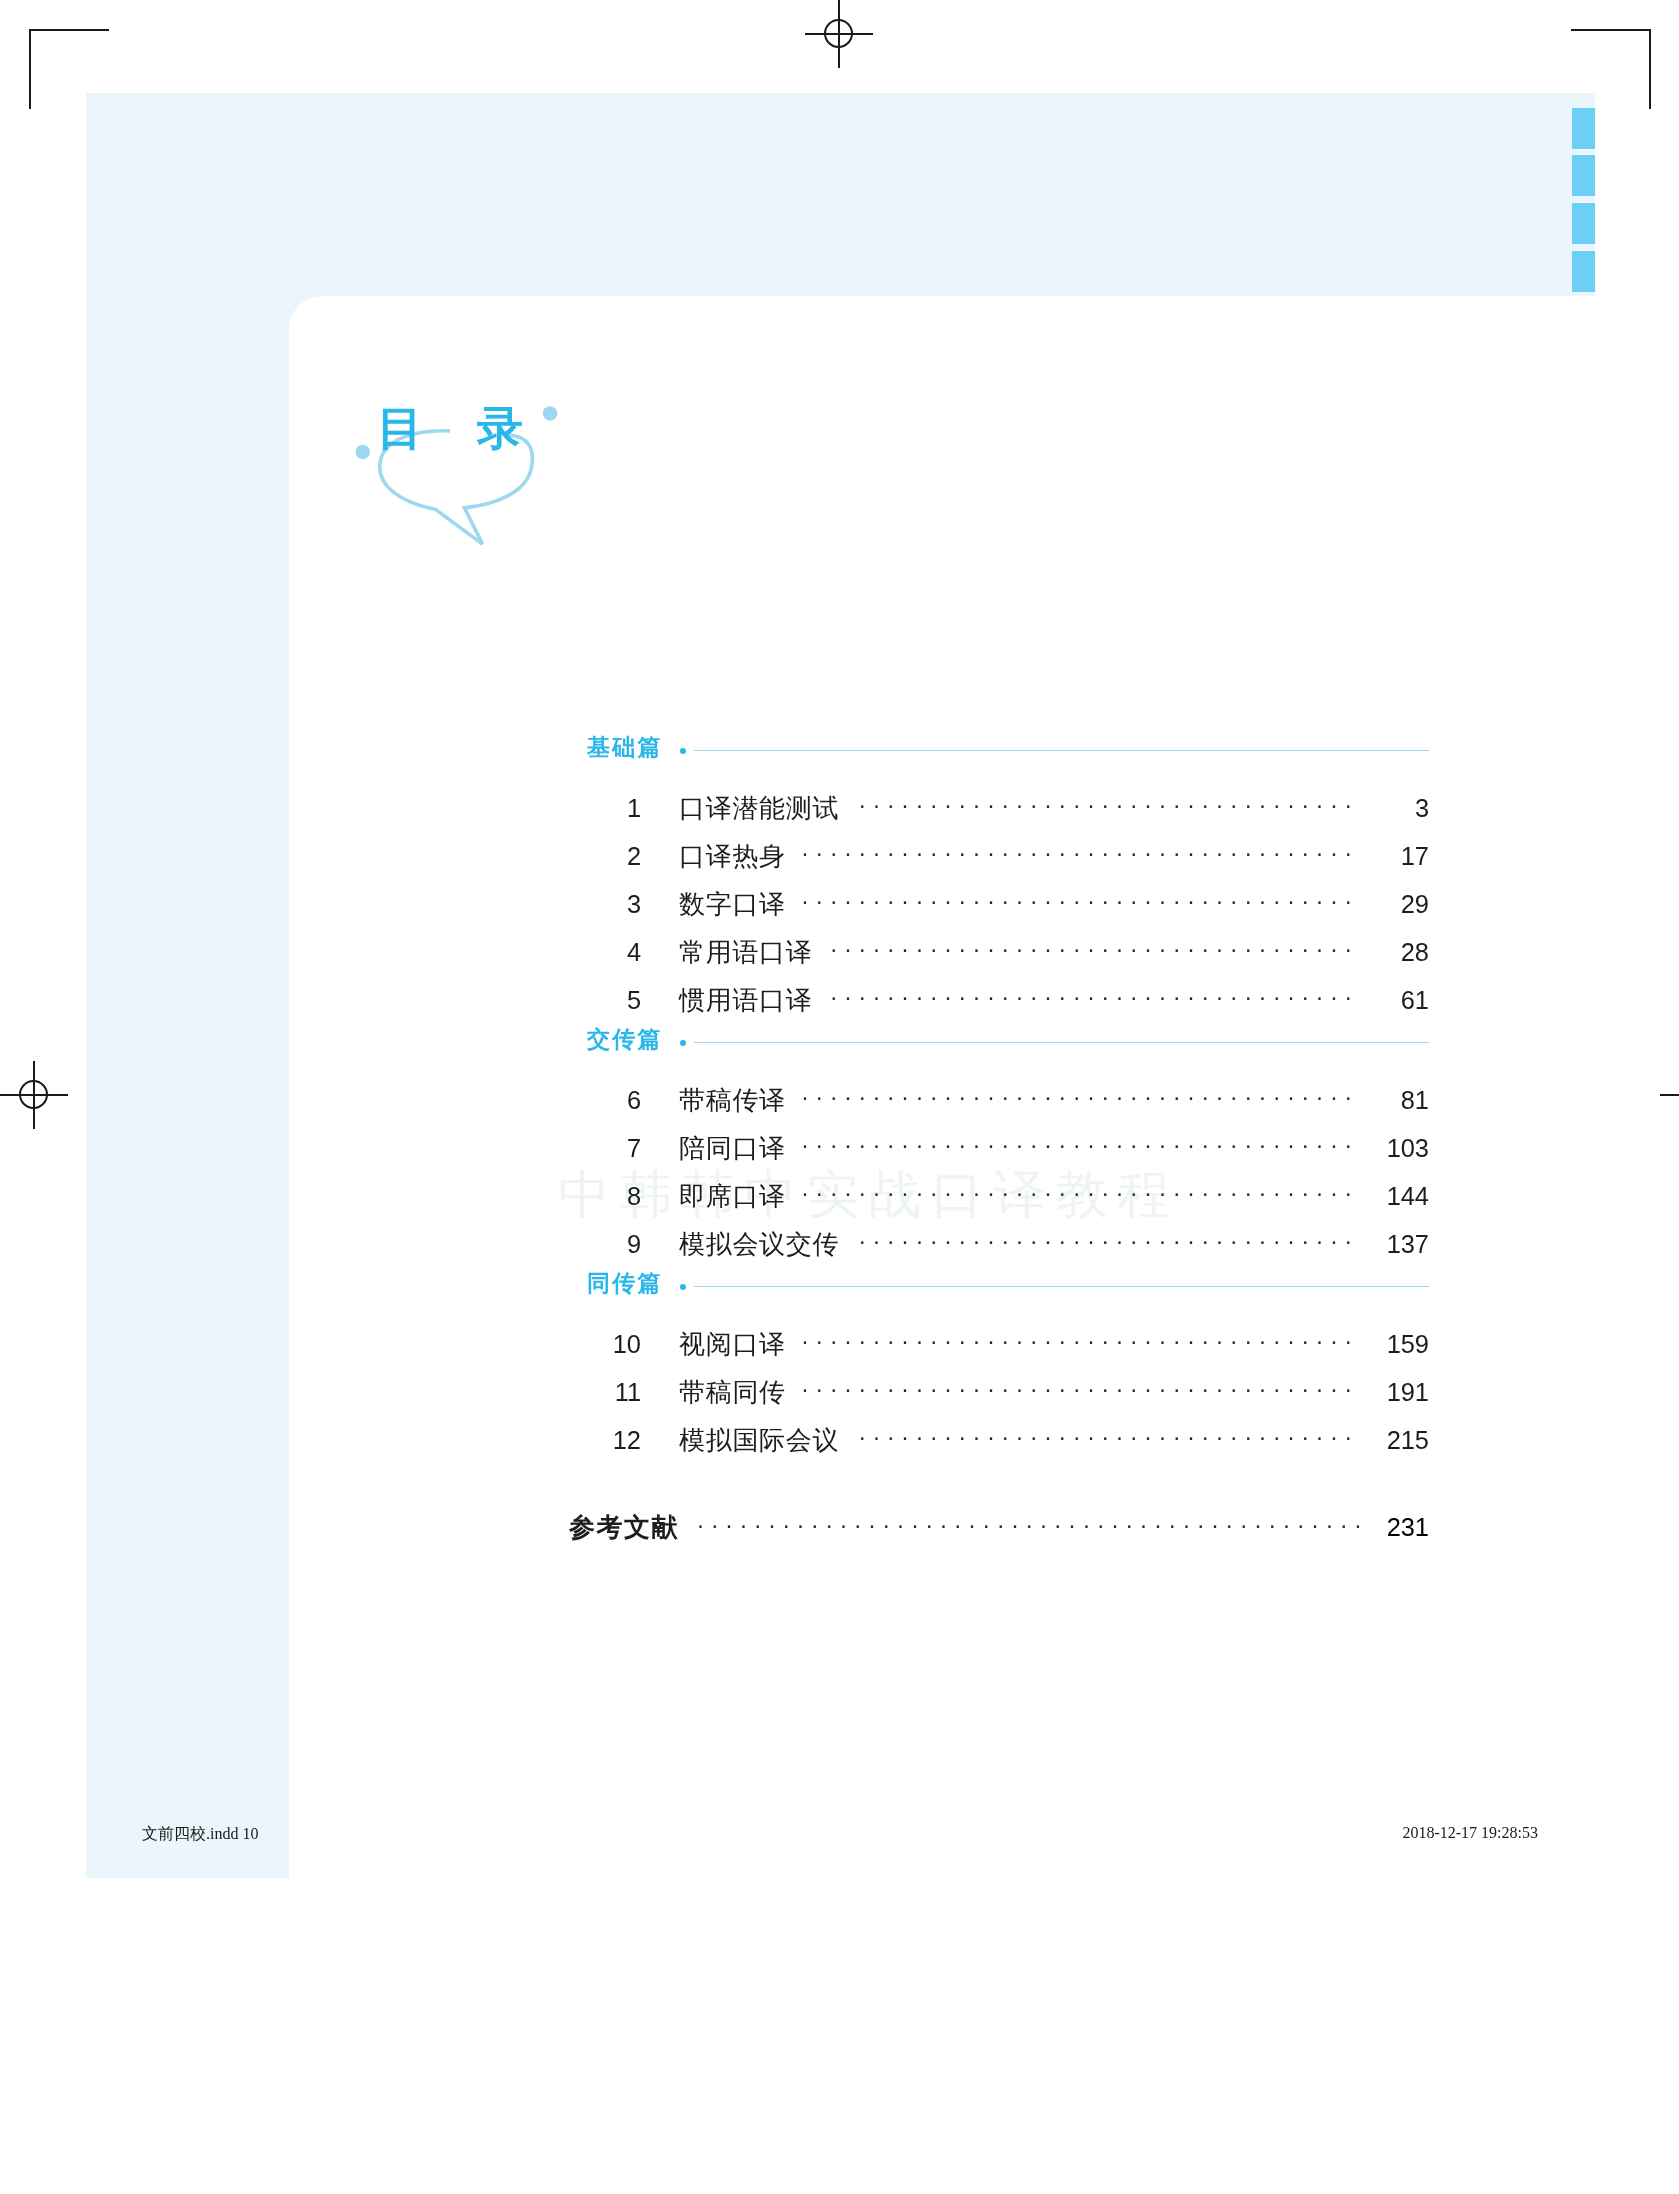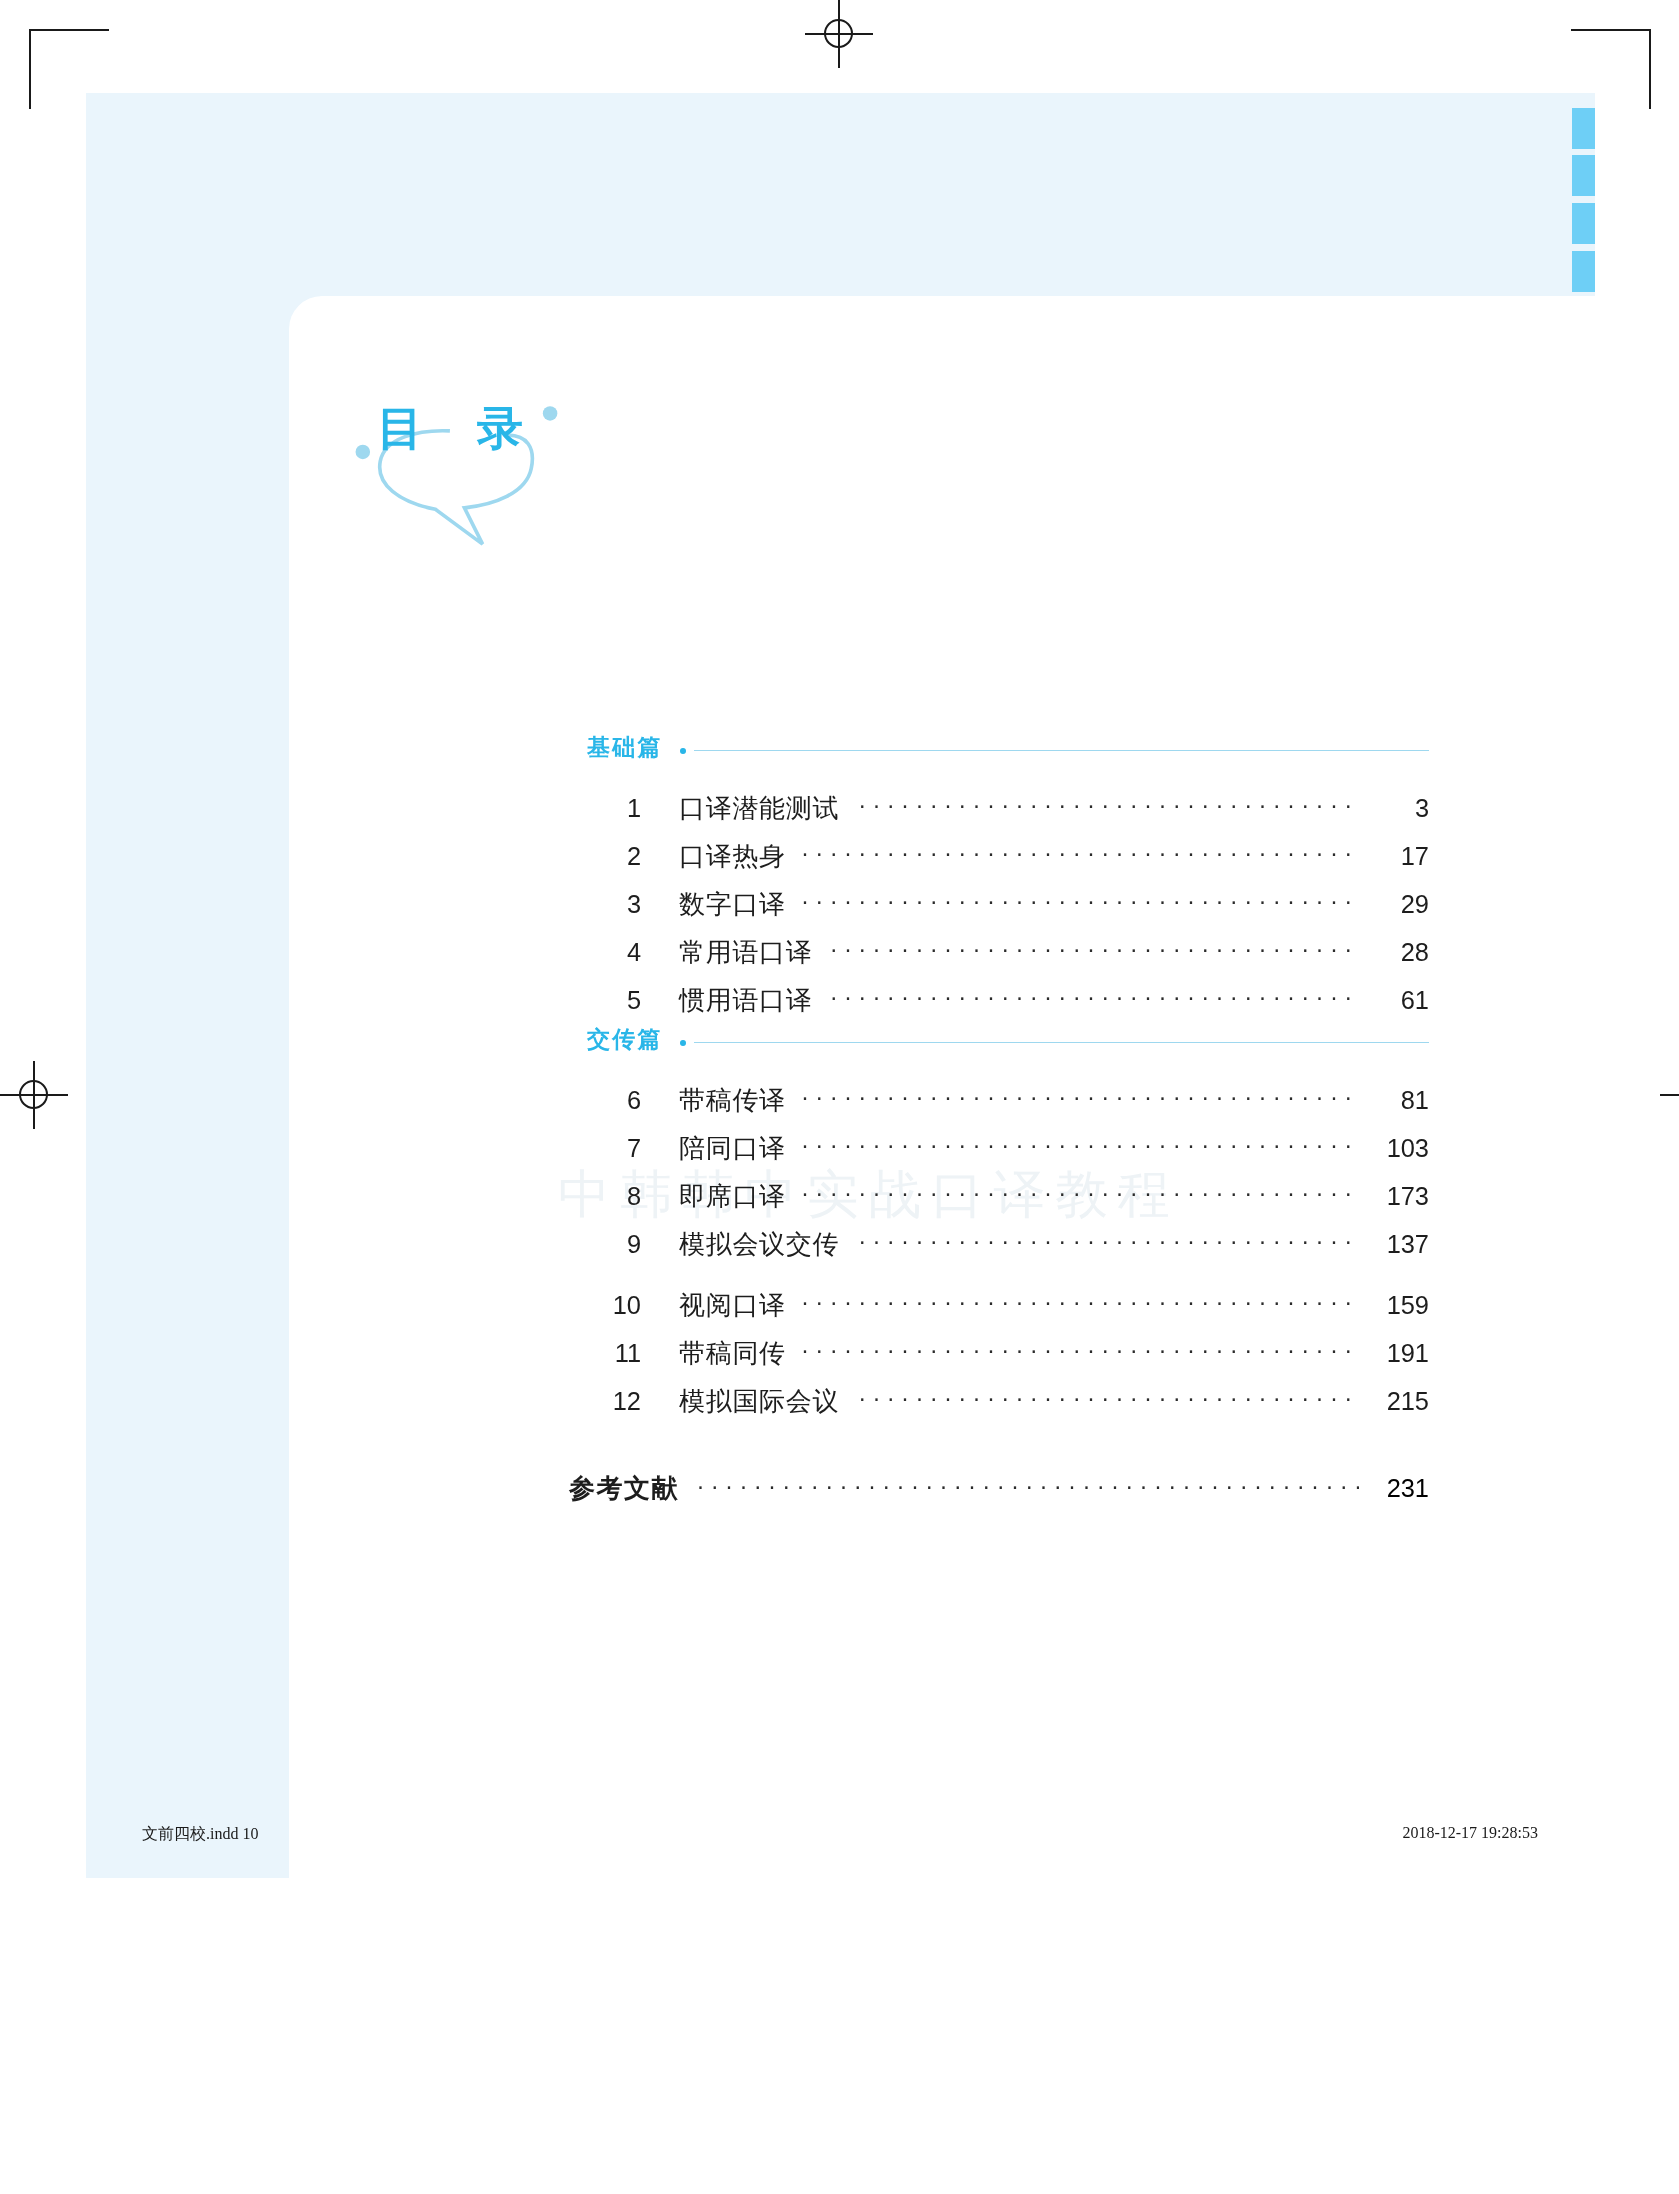--- a/index.html
+++ b/index.html
@@ -427,7 +427,7 @@
               <span class="num">8</span>
               <span class="ttl">即席口译</span>
               <span class="leader" style="left: 215px;">················································································</span>
-              <span class="pg">173</span>
+              <span class="pg">144</span>
             </div>
             <div class="entry">
               <span class="num">9</span>

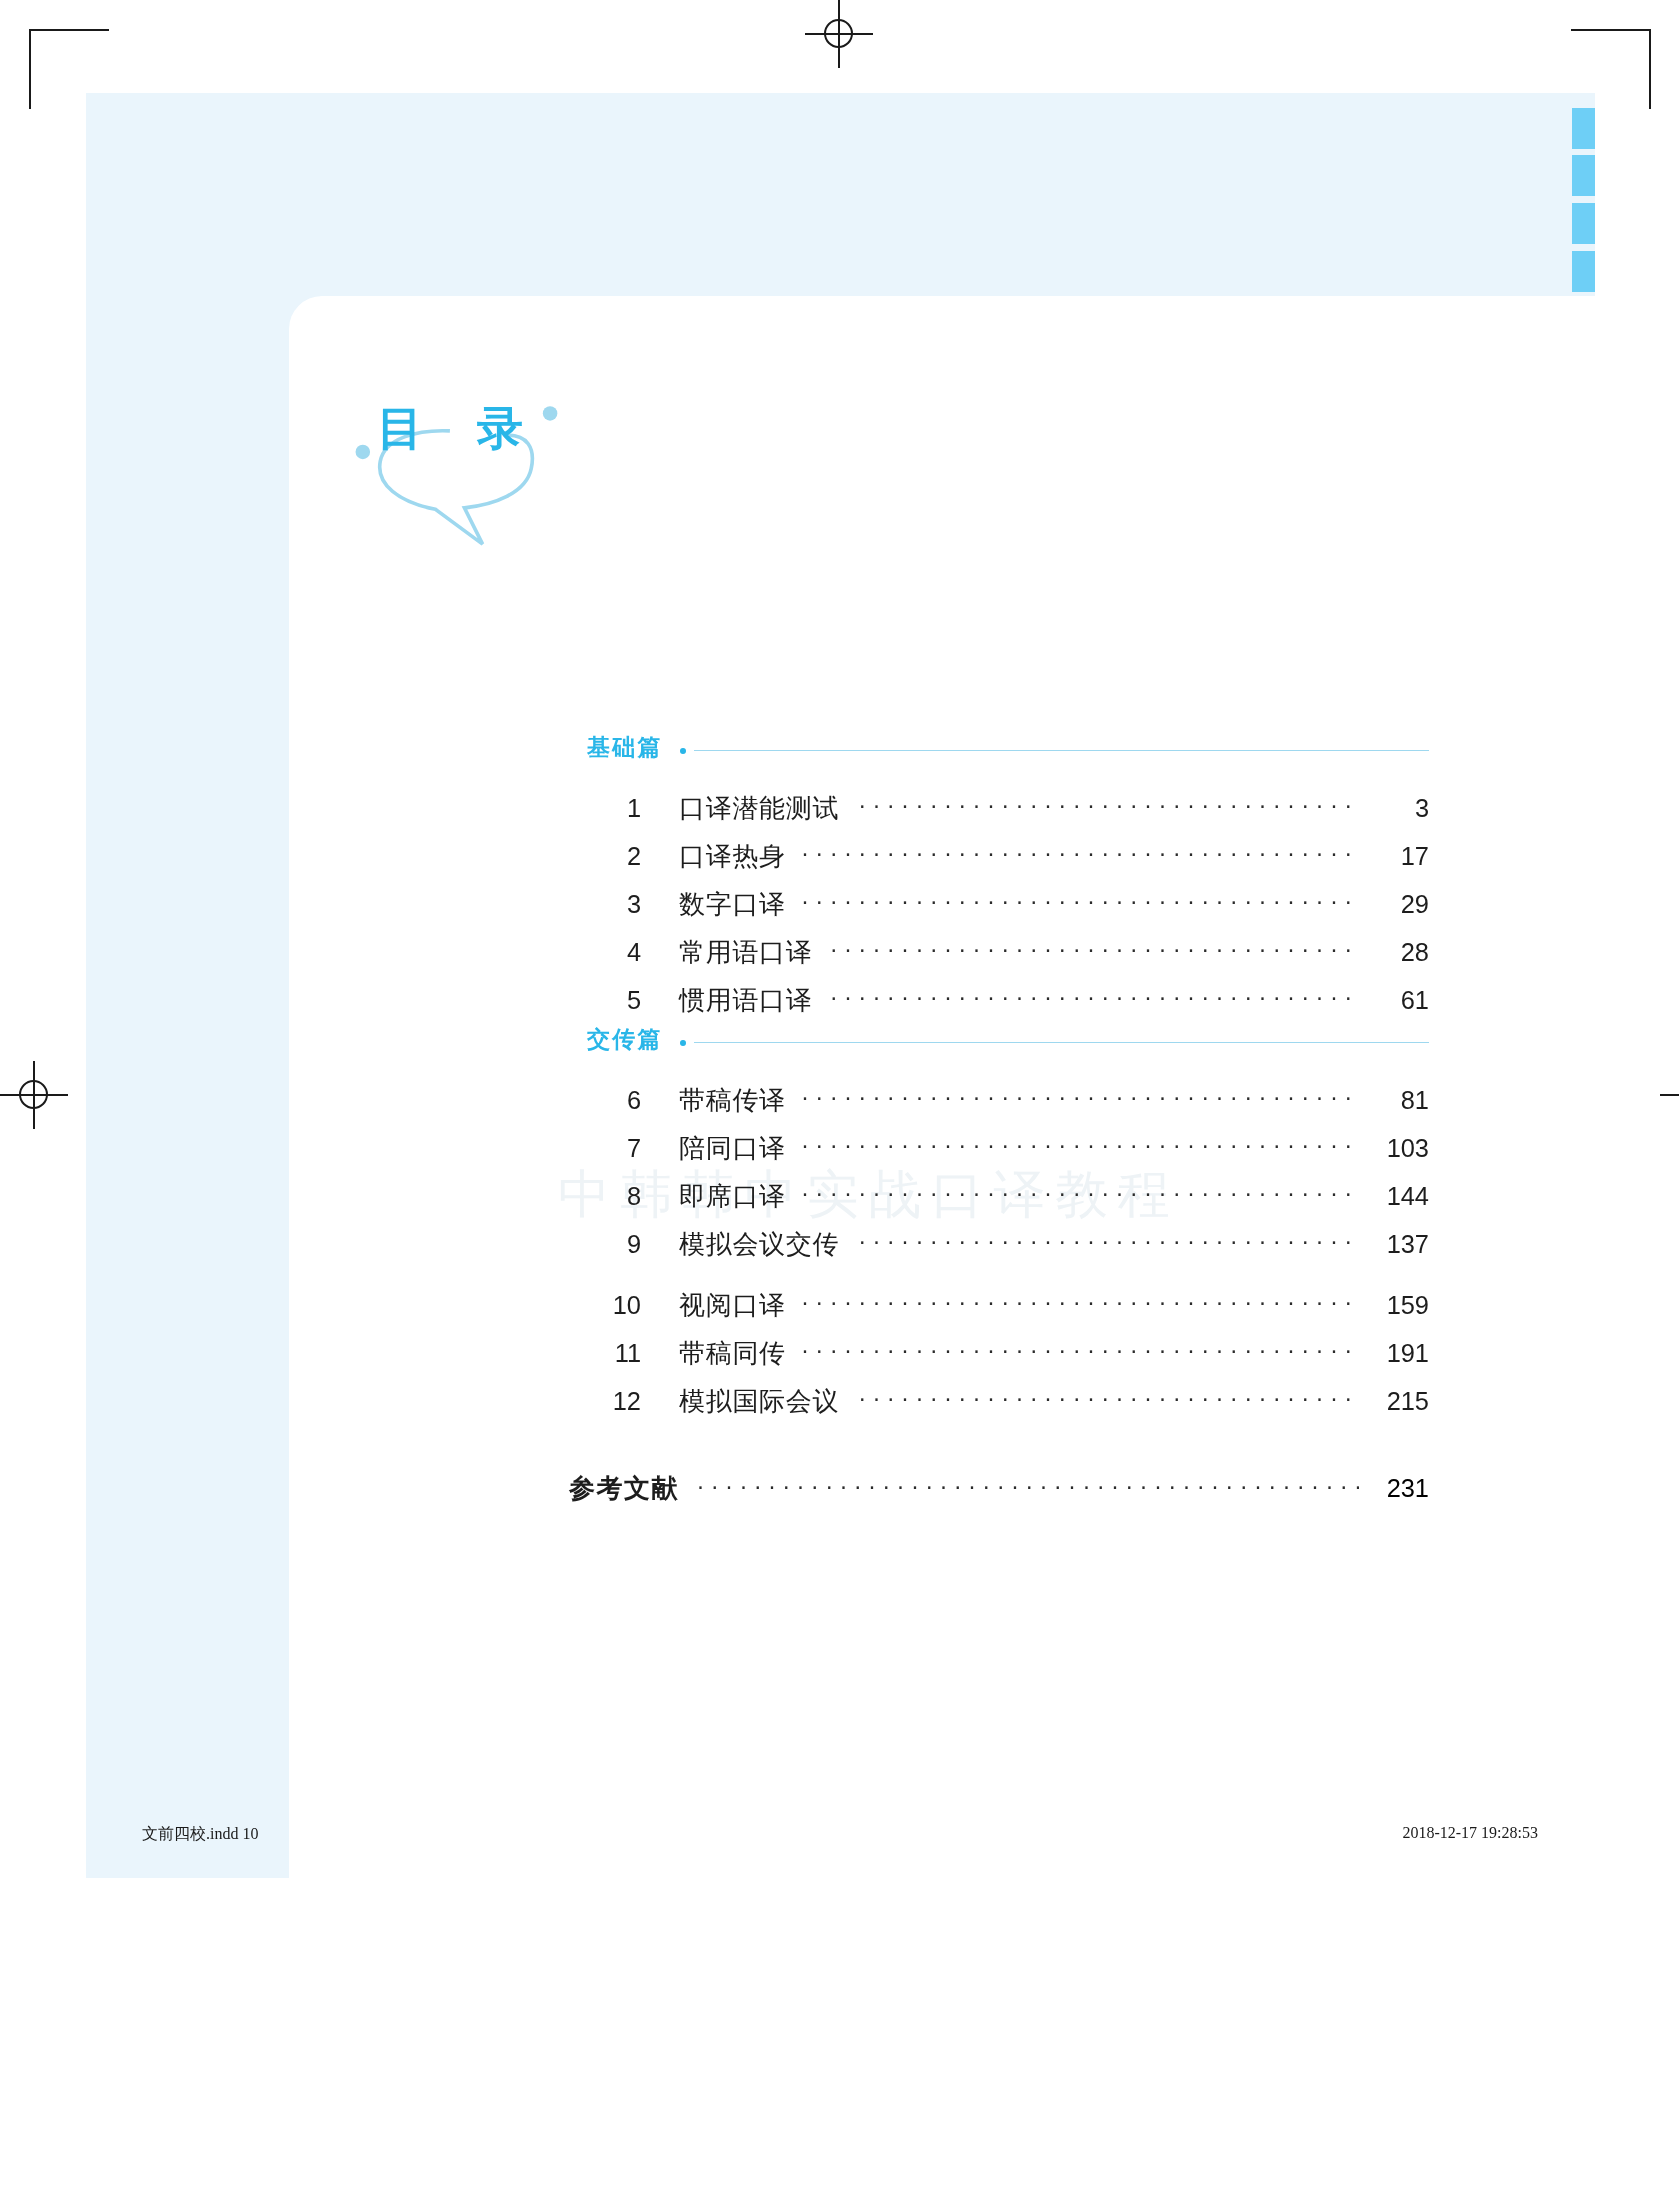--- a/index.html
+++ b/index.html
@@ -438,6 +438,11 @@
           </div>
         </div>
         <div>
+          <div class="sec">
+            <div class="sec-label">同传篇</div>
+            <div class="sec-dot" style="left: 93px;"></div>
+            <div class="sec-rule" style="left: 107px;"></div>
+          </div>
           <div class="entries">
             <div class="entry">
               <span class="num">10</span>

